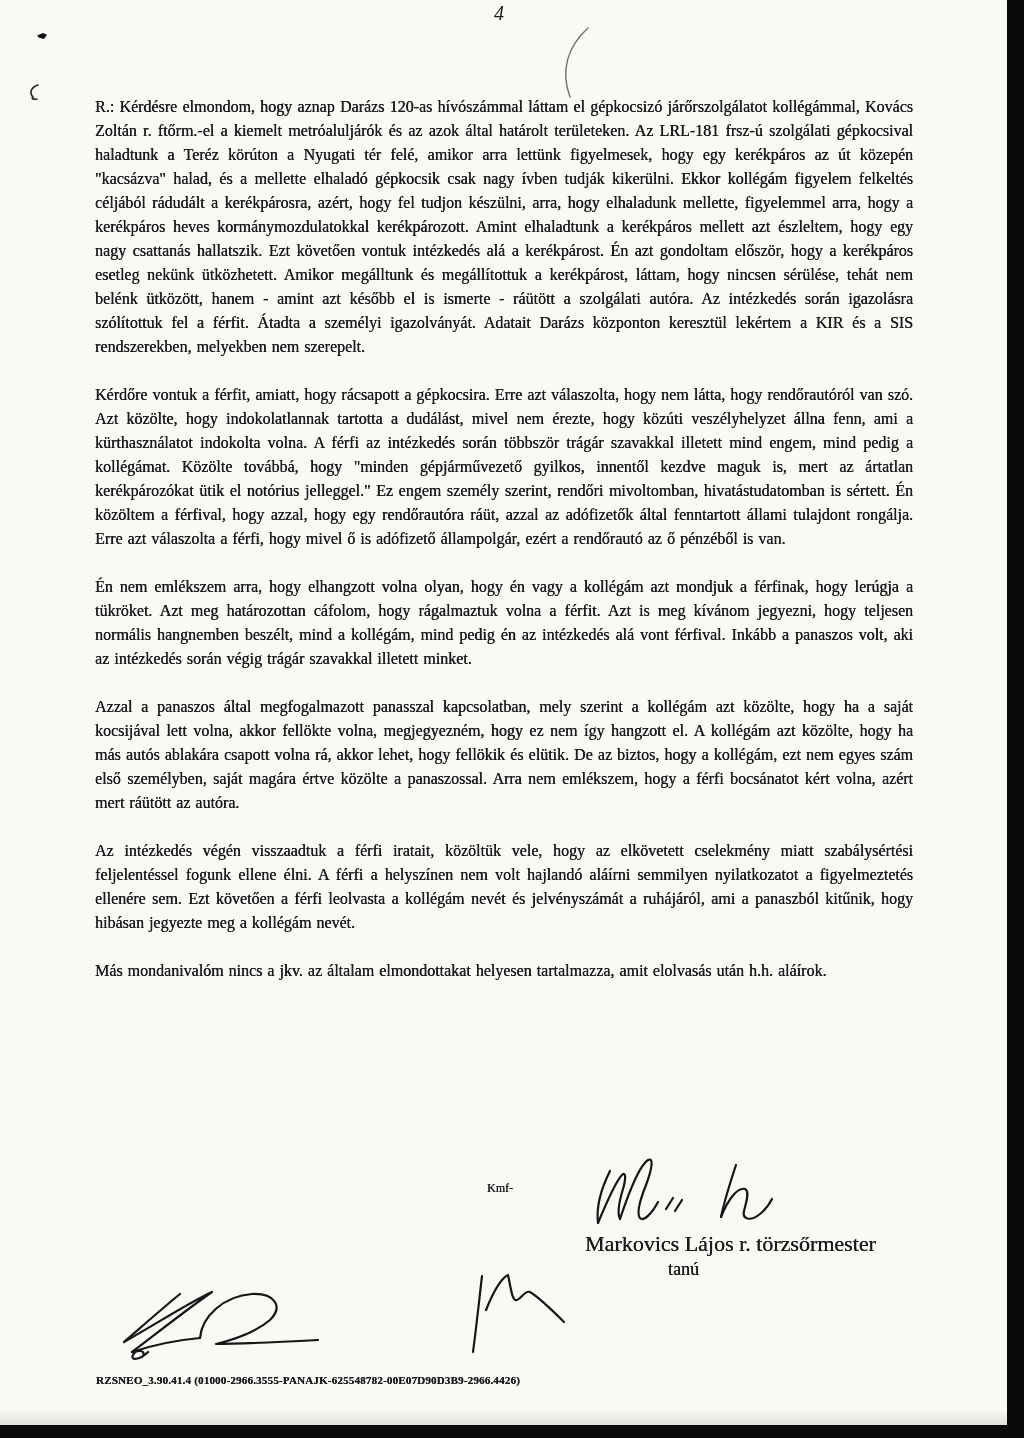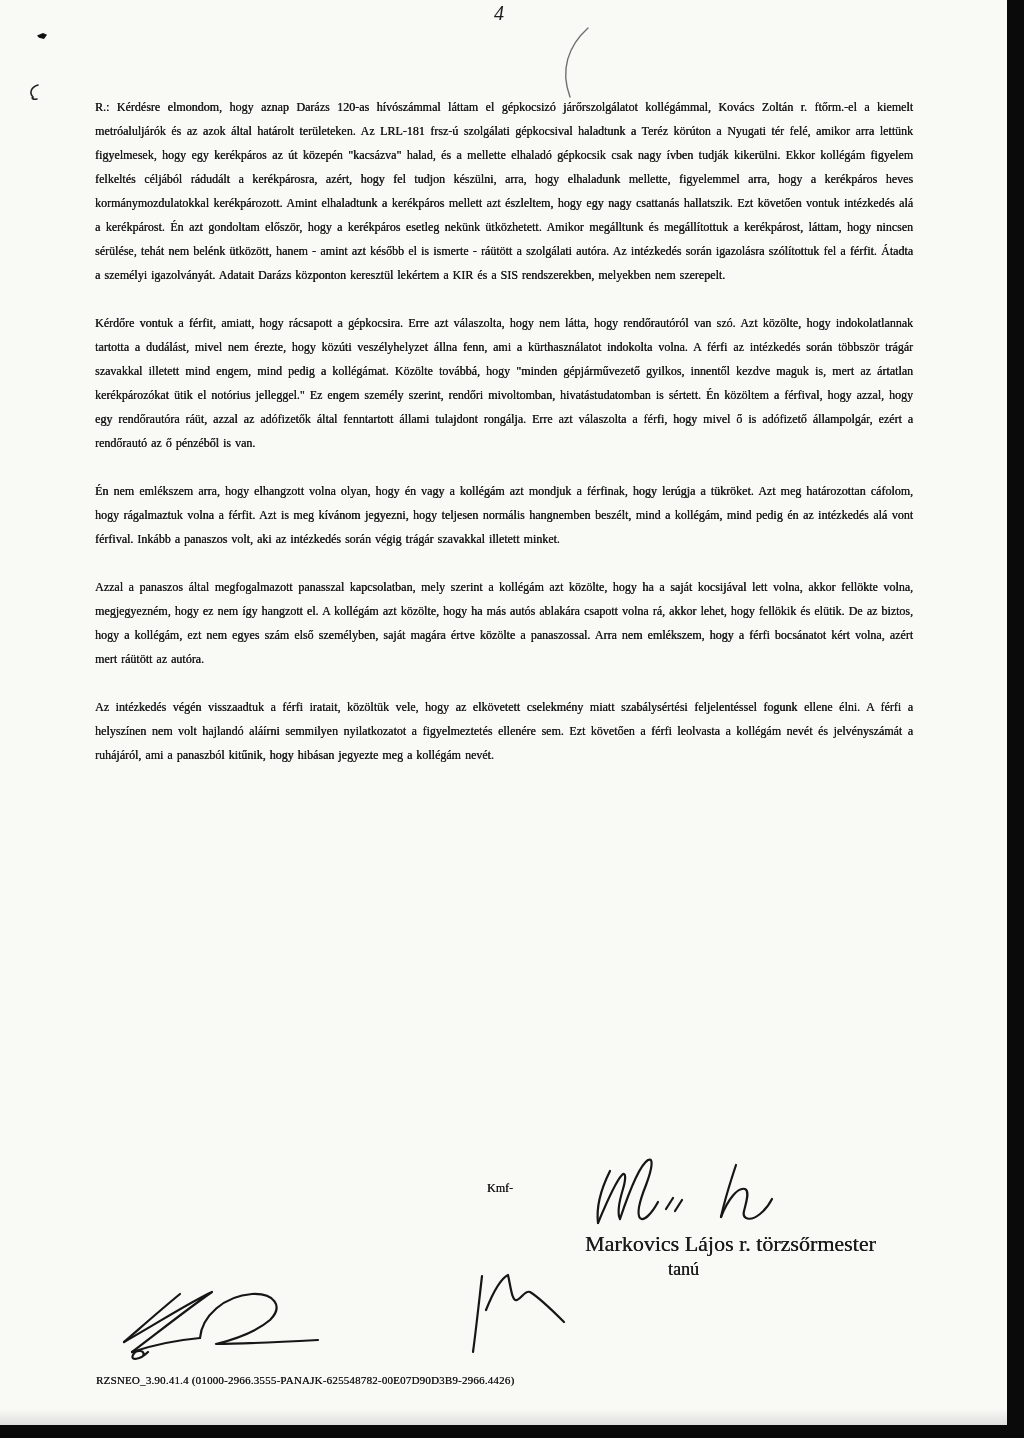--- a/index.html
+++ b/index.html
@@ -25,7 +25,7 @@
   }
   .body-text{
     position:absolute;top:95px;left:95px;width:818px;
-    font-size:12px;line-height:24px;
+    font-size:16px;line-height:24px;
     text-align:justify;
   }
   .body-text p{

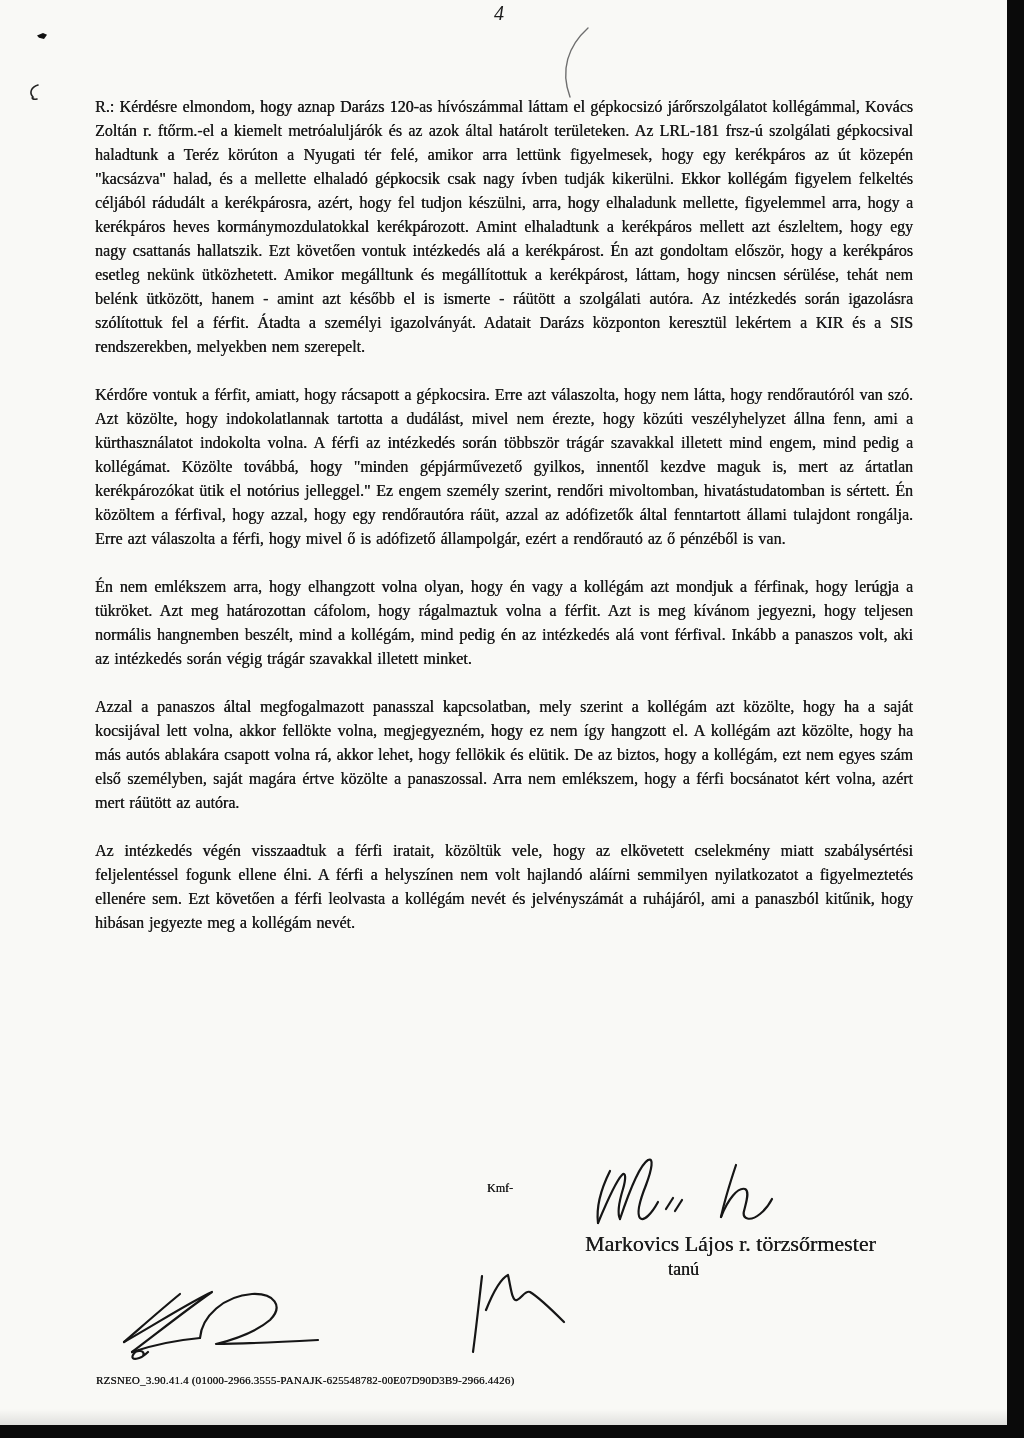--- a/index.html
+++ b/index.html
@@ -83,6 +83,7 @@
     <p>Én nem emlékszem arra, hogy elhangzott volna olyan, hogy én vagy a kollégám azt mondjuk a férfinak, hogy lerúgja a tükröket. Azt meg határozottan cáfolom, hogy rágalmaztuk volna a férfit. Azt is meg kívánom jegyezni, hogy teljesen normális hangnemben beszélt, mind a kollégám, mind pedig én az intézkedés alá vont férfival. Inkább a panaszos volt, aki az intézkedés során végig trágár szavakkal illetett minket.</p>
     <p>Azzal a panaszos által megfogalmazott panasszal kapcsolatban, mely szerint a kollégám azt közölte, hogy ha a saját kocsijával lett volna, akkor fellökte volna, megjegyezném, hogy ez nem így hangzott el. A kollégám azt közölte, hogy ha más autós ablakára csapott volna rá, akkor lehet, hogy fellökik és elütik. De az biztos, hogy a kollégám, ezt nem egyes szám első személyben, saját magára értve közölte a panaszossal. Arra nem emlékszem, hogy a férfi bocsánatot kért volna, azért mert ráütött az autóra.</p>
     <p>Az intézkedés végén visszaadtuk a férfi iratait, közöltük vele, hogy az elkövetett cselekmény miatt szabálysértési feljelentéssel fogunk ellene élni. A férfi a helyszínen nem volt hajlandó aláírni semmilyen nyilatkozatot a figyelmeztetés ellenére sem. Ezt követően a férfi leolvasta a kollégám nevét és jelvényszámát a ruhájáról, ami a panaszból kitűnik, hogy hibásan jegyezte meg a kollégám nevét.</p>
+    <p>Más mondanivalóm nincs a jkv. az általam elmondottakat helyesen tartalmazza, amit elolvasás után h.h. aláírok.</p>
   </div>
 
   <div class="kmf">Kmf-</div>

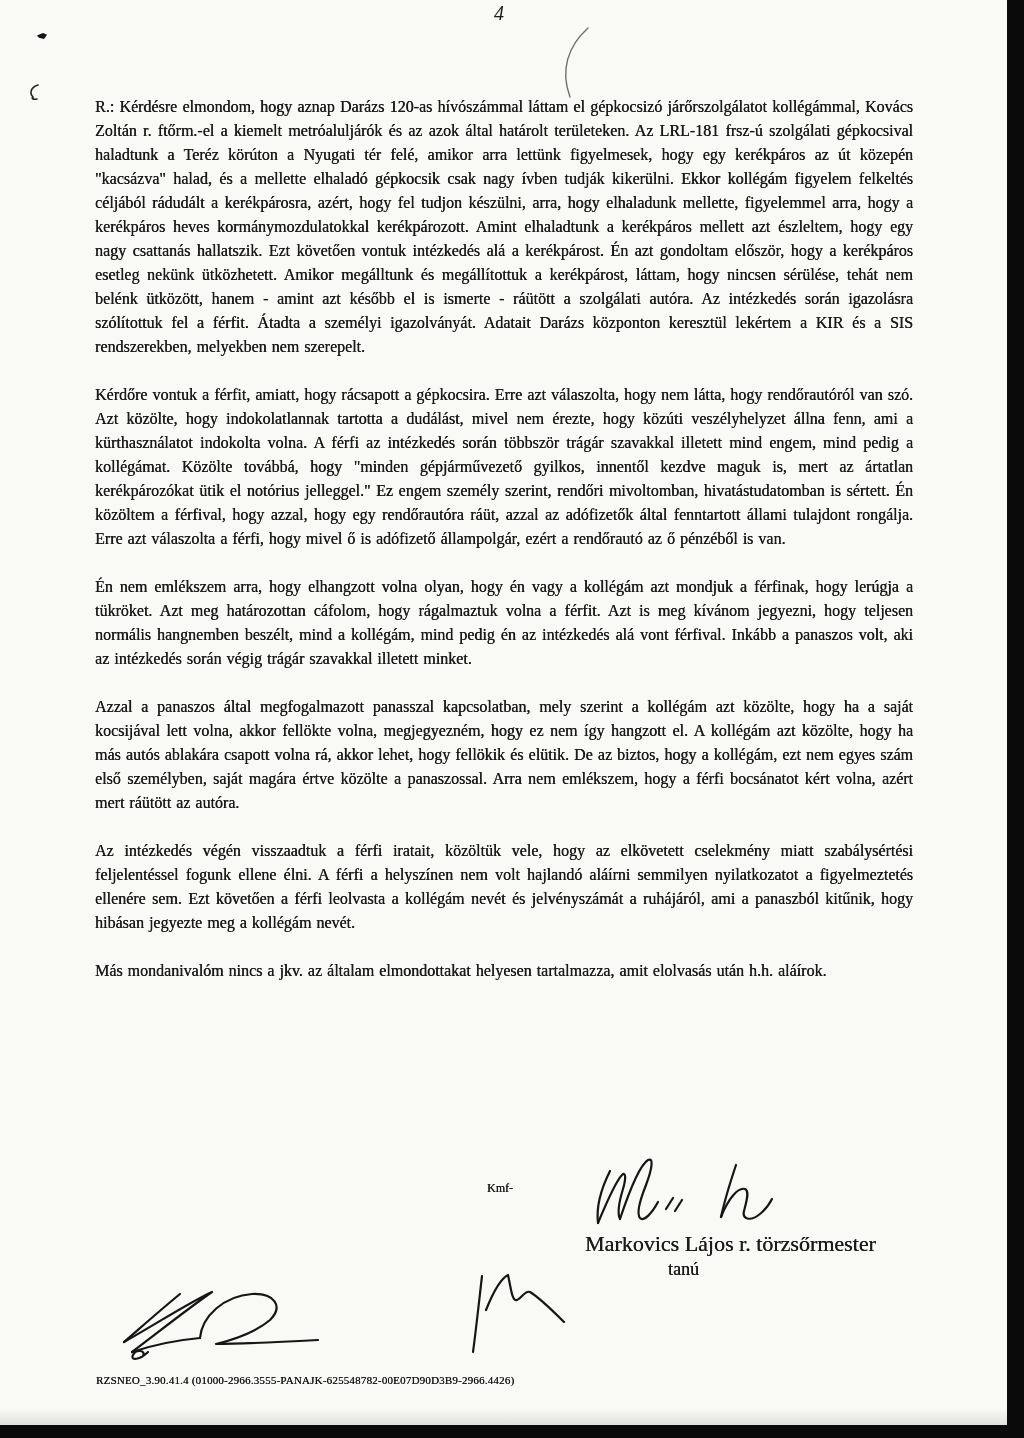--- a/index.html
+++ b/index.html
@@ -38,7 +38,7 @@
   .witness-role{position:absolute;top:1259px;left:668px;font-size:18px;text-shadow:0.3px 0 0 currentColor;}
   .footer-code{
     position:absolute;top:1374px;left:96px;
-    font-size:11px;letter-spacing:0.2px;font-weight:normal;
+    font-size:11px;letter-spacing:0.2px;font-weight:bold;
     text-shadow:0.2px 0 0 currentColor;
   }
   .sig{position:absolute;}

